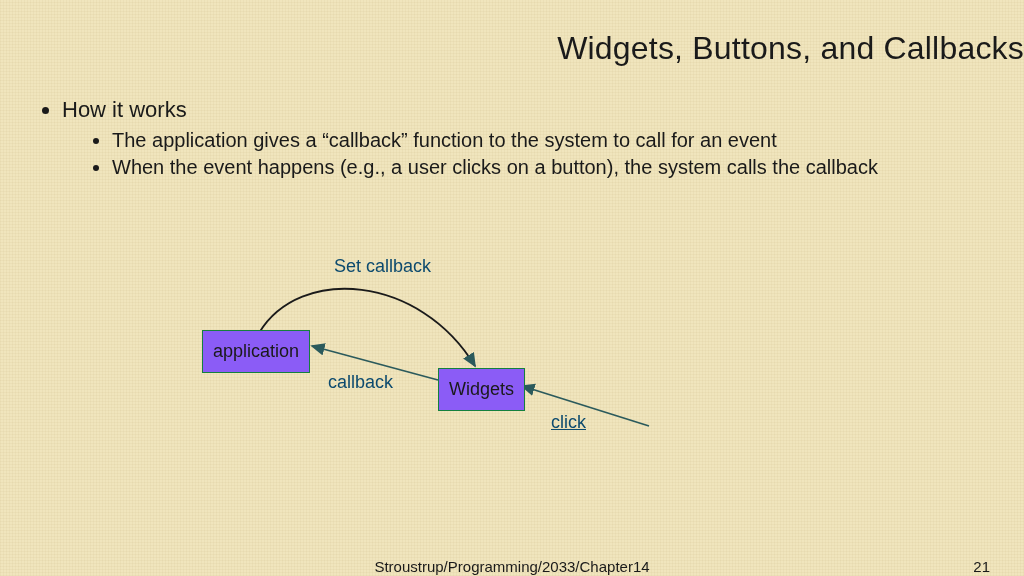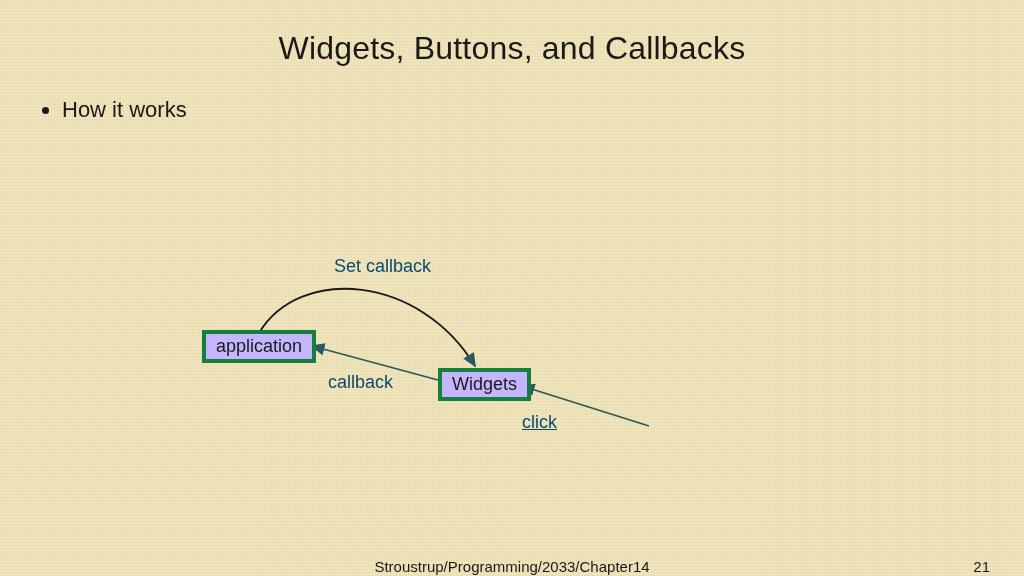--- a/index.html
+++ b/index.html
@@ -16,7 +16,7 @@
       overflow: hidden;
     }
     .title {
-      text-align: center;
+      text-align: right;
       font-size: 32px;
       font-weight: 500;
       padding-top: 30px;

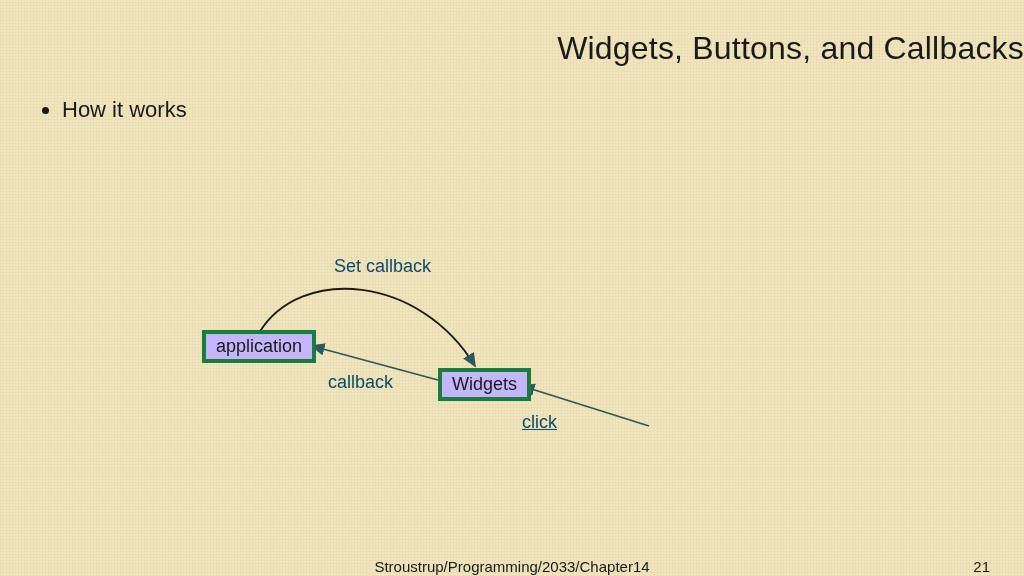--- a/index.html
+++ b/index.html
@@ -93,6 +93,10 @@
   <ul class="outer">
     <li>
       <span>How it works</span>
+      <ul class="inner">
+        <li>The application gives a “callback” function to the system to call for an event</li>
+        <li>When the event happens (e.g., a user clicks on a button), the system calls the callback</li>
+      </ul>
     </li>
   </ul>
 </div>

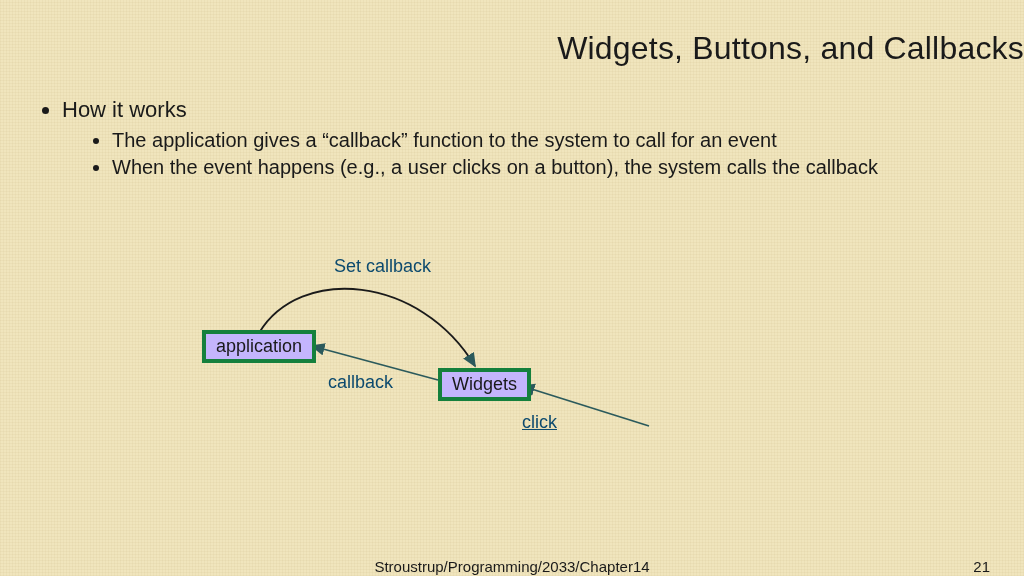--- a/index.html
+++ b/index.html
@@ -54,10 +54,10 @@
     }
     .box {
       position: absolute;
-      background: #c4b5fd;
-      border: 4px solid #15803d;
+      background: #8b5cf6;
+      border: 1px solid #15803d;
       font-size: 18px;
-      padding: 2px 10px;
+      padding: 10px 10px;
       white-space: nowrap;
     }
     .label {

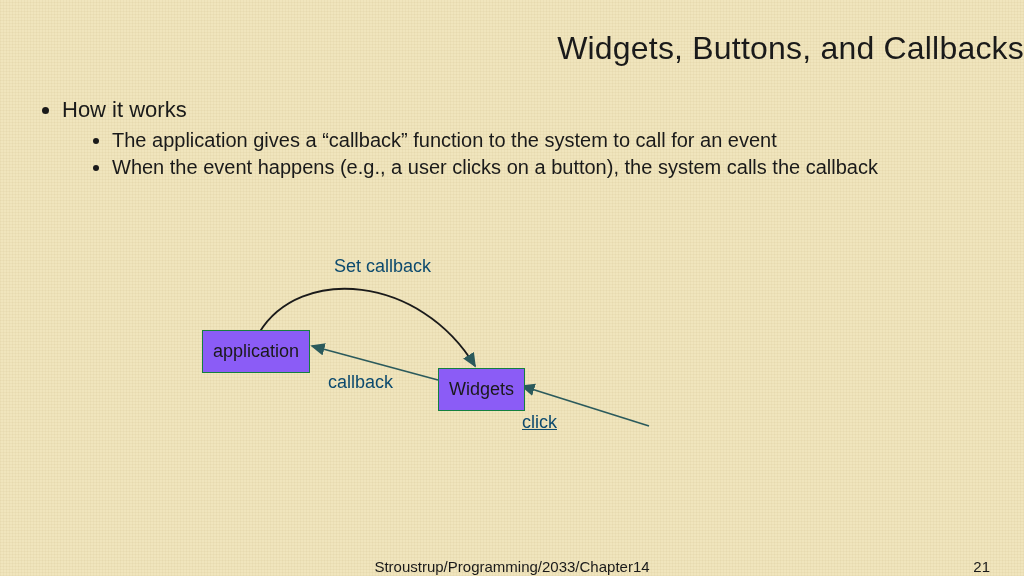--- a/index.html
+++ b/index.html
@@ -122,7 +122,7 @@
 
   <div class="label" style="left:334px; top:256px;">Set callback</div>
   <div class="label" style="left:328px; top:372px;">callback</div>
-  <div class="label" style="left:522px; top:412px;text-decoration:underline;">click</div>
+  <div class="label" style="left:551px; top:412px;text-decoration:underline;">click</div>
 </div>
 
 <div class="footer">

